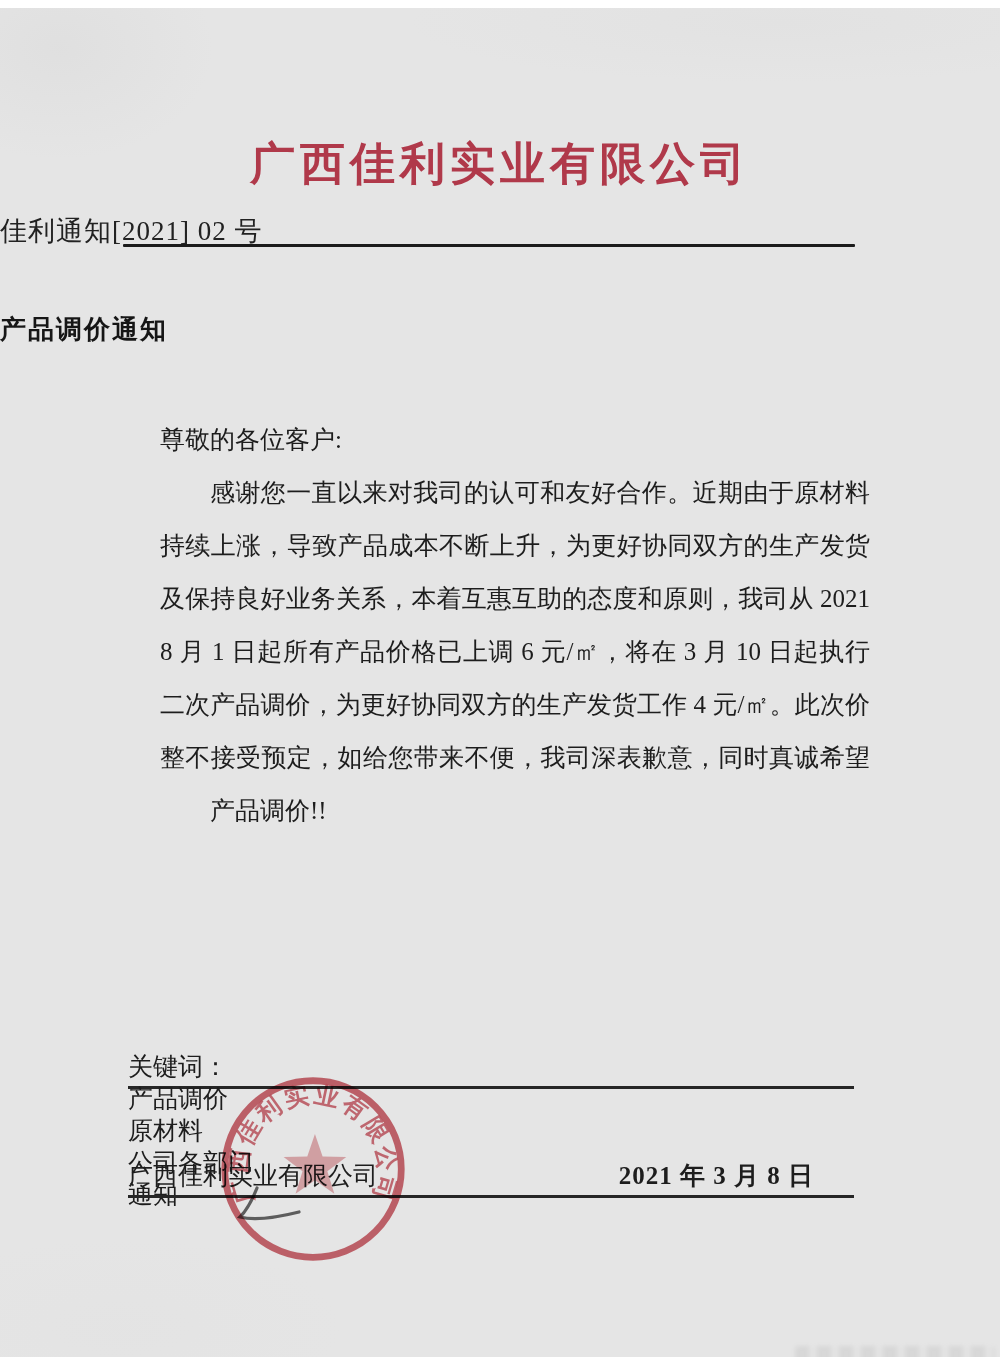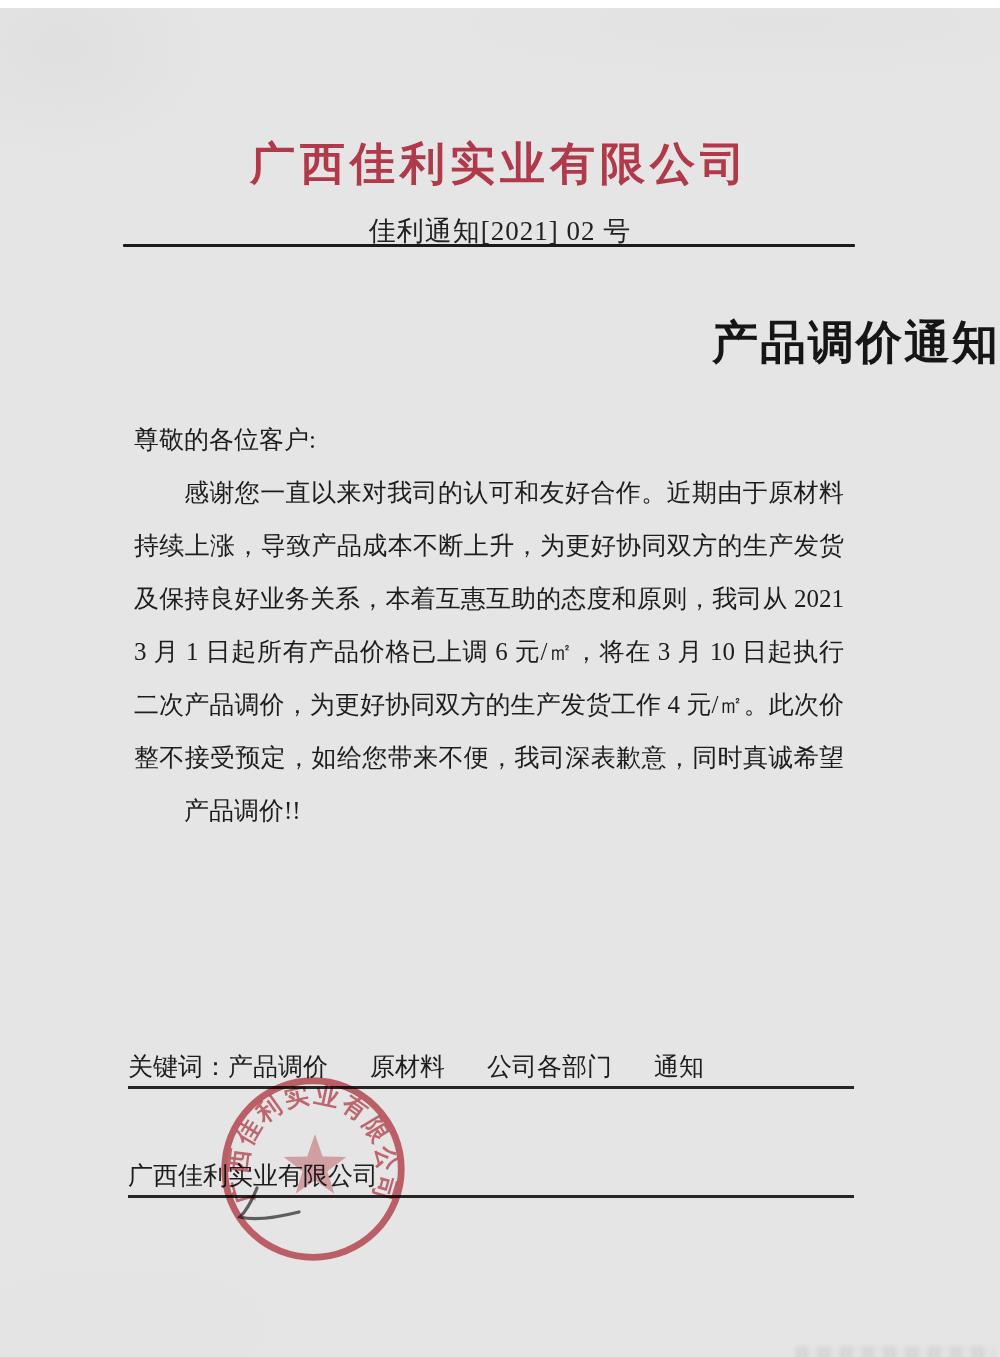--- a/index.html
+++ b/index.html
@@ -25,7 +25,7 @@
   }
   .doc-number{
     position:absolute;top:205px;left:0;width:1000px;
-    text-align:center;font-size:27px;letter-spacing:1px;color:#222;
+    text-align:left;font-size:27px;letter-spacing:1px;color:#222;
   }
   .top-rule{
     position:absolute;top:236px;left:123px;width:732px;height:3px;

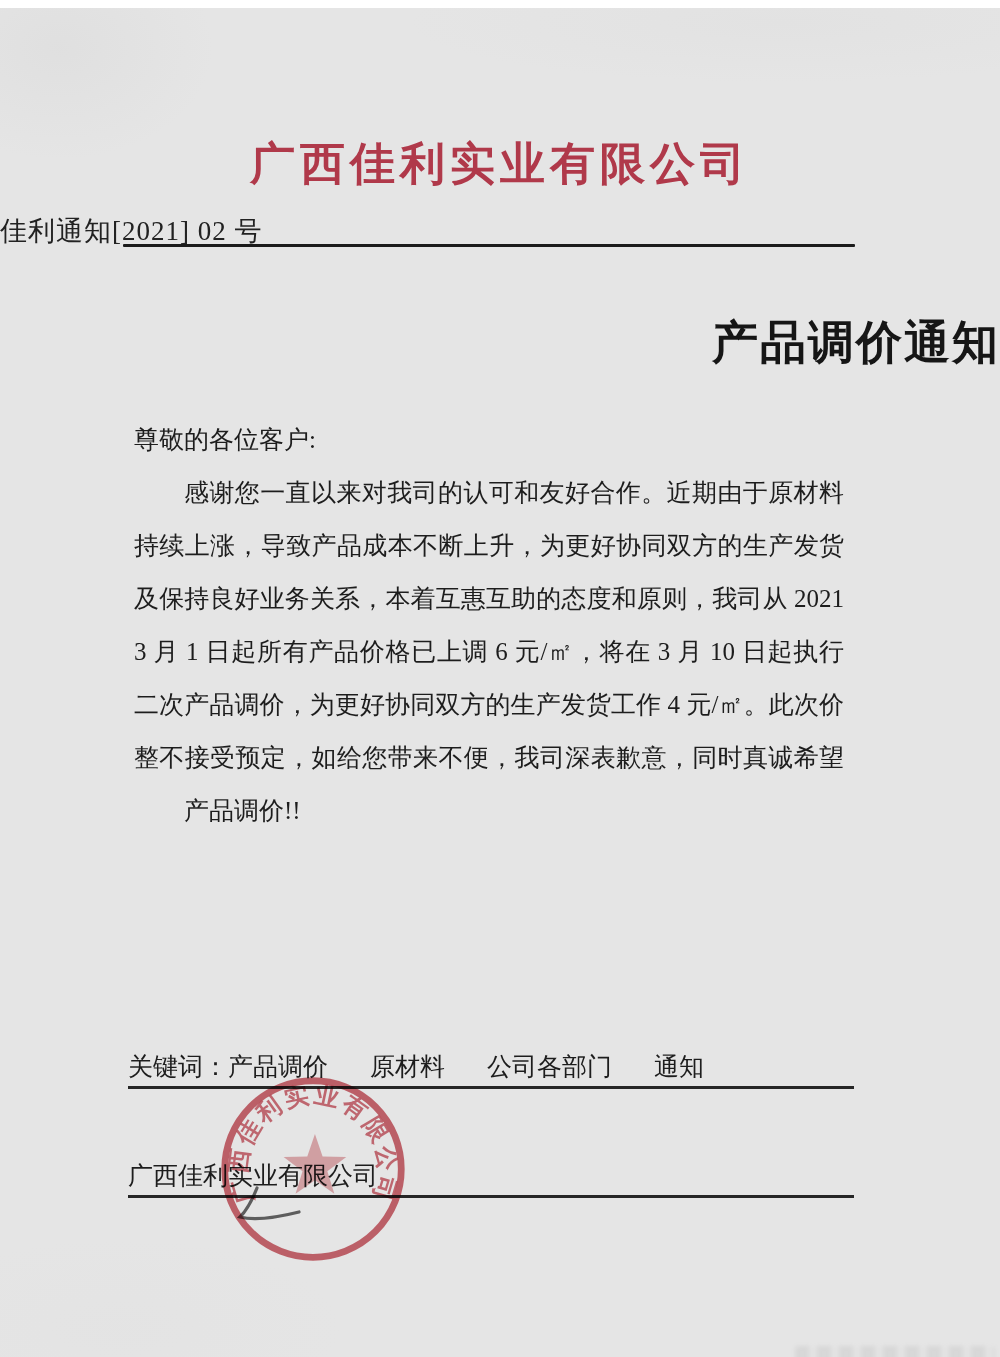--- a/index.html
+++ b/index.html
@@ -33,7 +33,7 @@
   }
   .notice-heading{
     position:absolute;top:304px;left:0;width:1000px;margin:0;
-    text-align:right;font-size:46px;font-weight:bold;letter-spacing:2px;color:#161616;
+    text-align:left;font-size:26px;font-weight:bold;letter-spacing:2px;color:#161616;
   }
 
   .body-block{

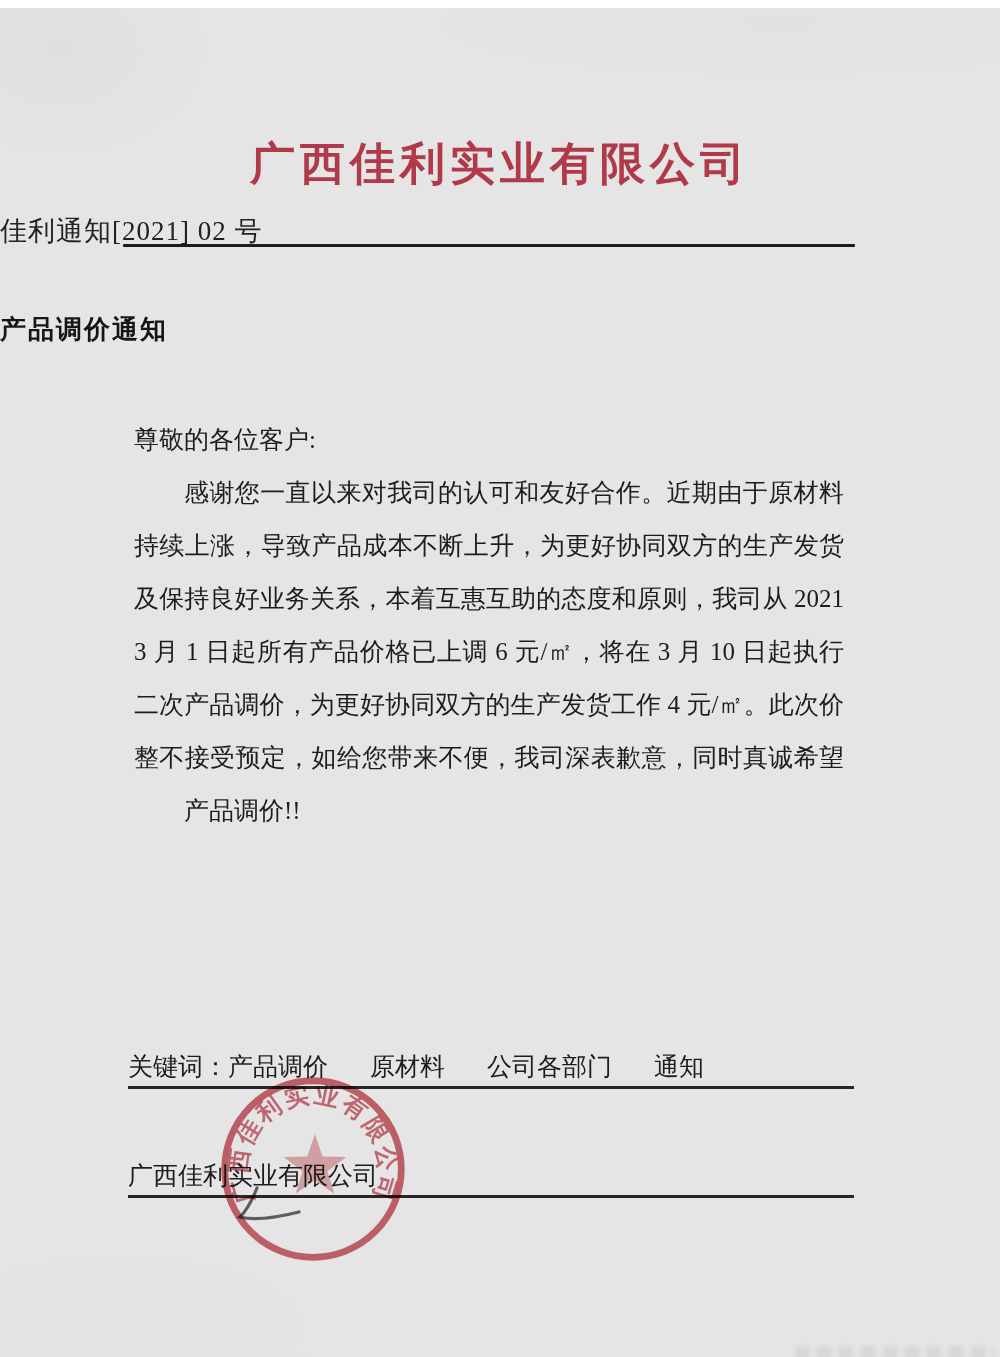--- a/index.html
+++ b/index.html
@@ -37,7 +37,7 @@
   }
 
   .body-block{
-    position:absolute;top:405px;left:134px;width:710px;
+    position:absolute;top:405px;left:160px;width:710px;
     font-size:25px;color:#1d1d1d;
   }
   .body-block p{

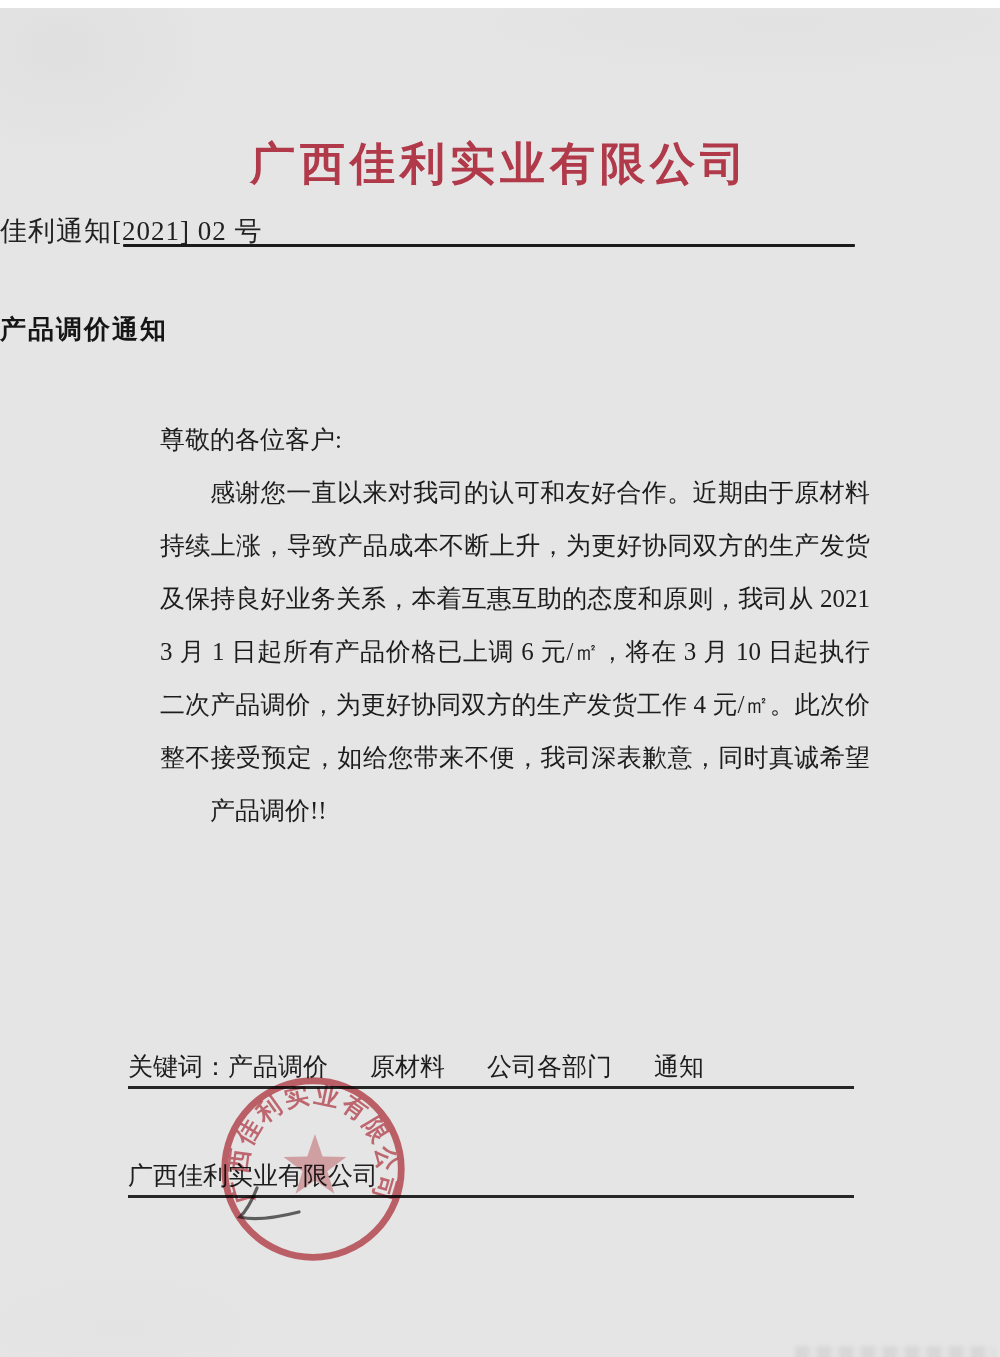--- a/index.html
+++ b/index.html
@@ -98,7 +98,7 @@
     <p class="j indent">感谢您一直以来对我司的认可和友好合作。近期由于原材料价格</p>
     <p class="j">持续上涨，导致产品成本不断上升，为更好协同双方的生产发货工作</p>
     <p class="j">及保持良好业务关系，本着互惠互助的态度和原则，我司从 2021 年</p>
-    <p class="j"><span>3 月 1 日起所有产品价格已上调 </span><span class="b">6 元/㎡</span><span>，将在 3 月 10 日起执行</span></p>
+    <p class="j"><span>8 月 1 日起所有产品价格已上调 </span><span class="b">6 元/㎡</span><span>，将在 3 月 10 日起执行</span></p>
     <p class="j"><span class="b">二次产品调价</span><span>，为更好协同双方的生产发货工作 </span><span class="b">4 元/㎡</span><span>。此次价格调</span></p>
     <p class="j">整不接受预定，如给您带来不便，我司深表歉意，同时真诚希望能得</p>
     <p class="indent">产品调价!!</p>

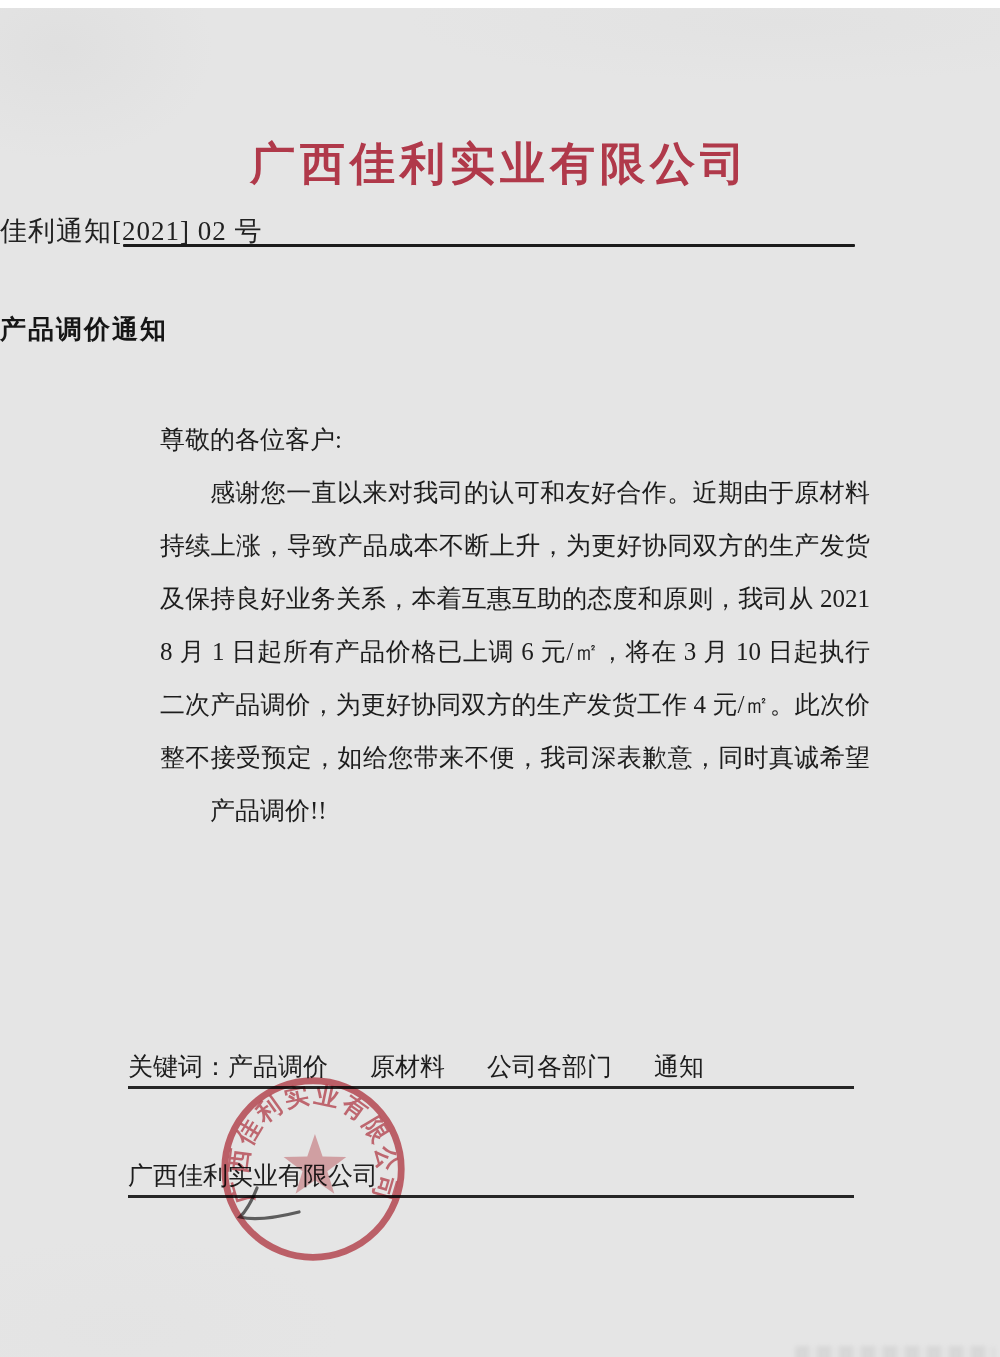--- a/index.html
+++ b/index.html
@@ -56,7 +56,7 @@
     border-bottom:3px solid #262626;
   }
   .row-keywords{top:1043px;height:35px;line-height:32px;}
-  .kw-wrap{display:flex;align-items:flex-start;}
+  .kw-wrap{display:flex;align-items:flex-start;flex-direction:column;}
   .kw-label{flex:0 0 auto;}
   .kw-item{flex:0 0 auto;margin-right:42px;}
   .kw-item:first-of-type{margin-right:46px;}

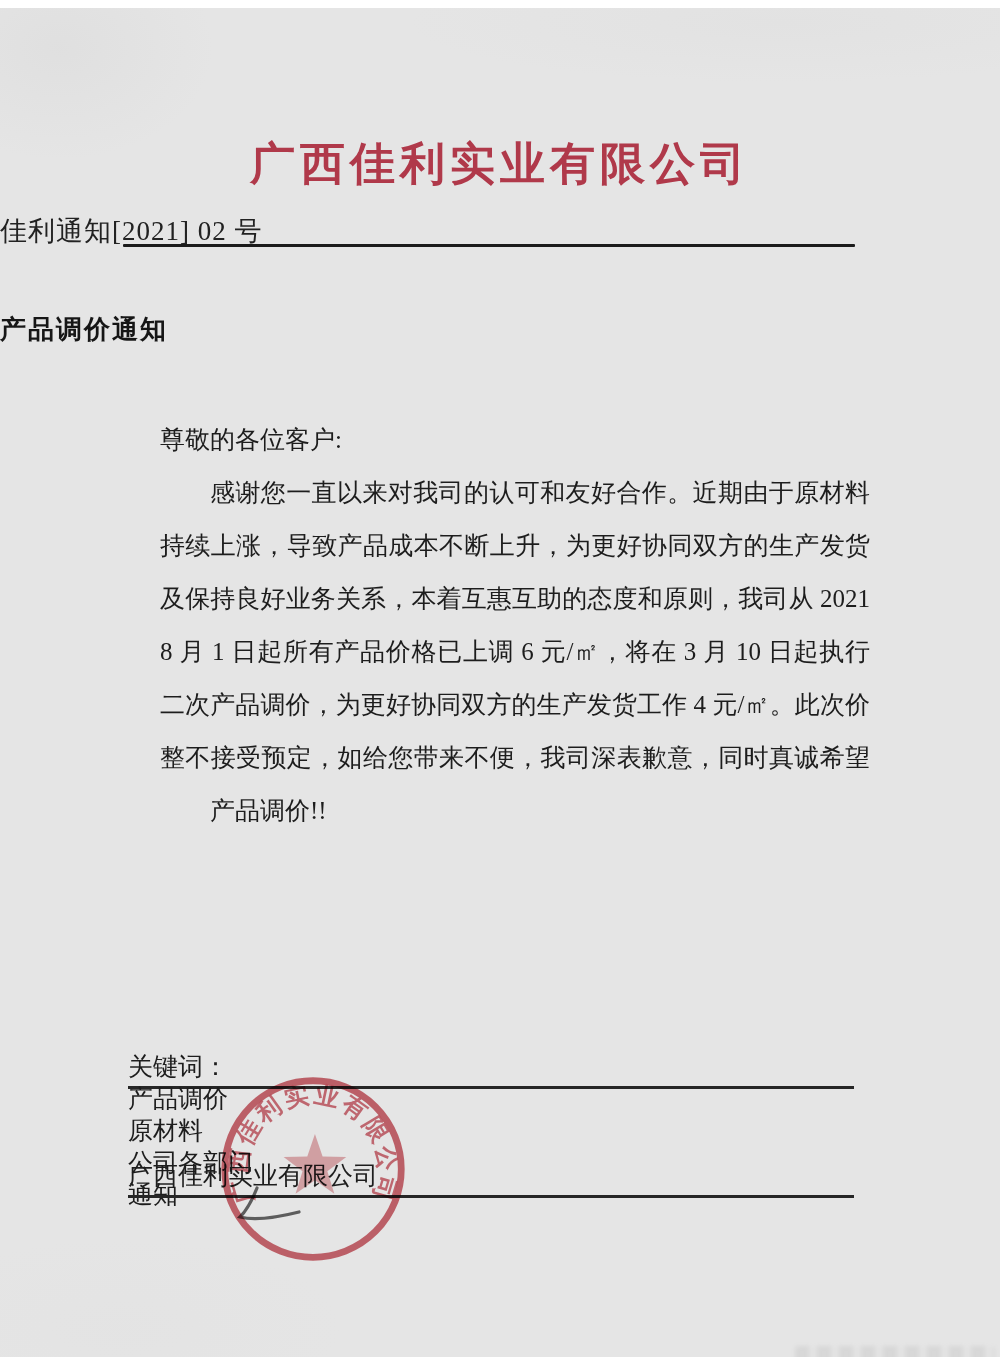--- a/index.html
+++ b/index.html
@@ -117,6 +117,7 @@
 
   <div class="footer-row row-sign">
     <span class="sign-company">广西佳利实业有限公司</span>
+    <span class="sign-date">2021 年 3 月 8 日</span>
   </div>
 
   <svg class="stamp" viewBox="0 0 200 200">

